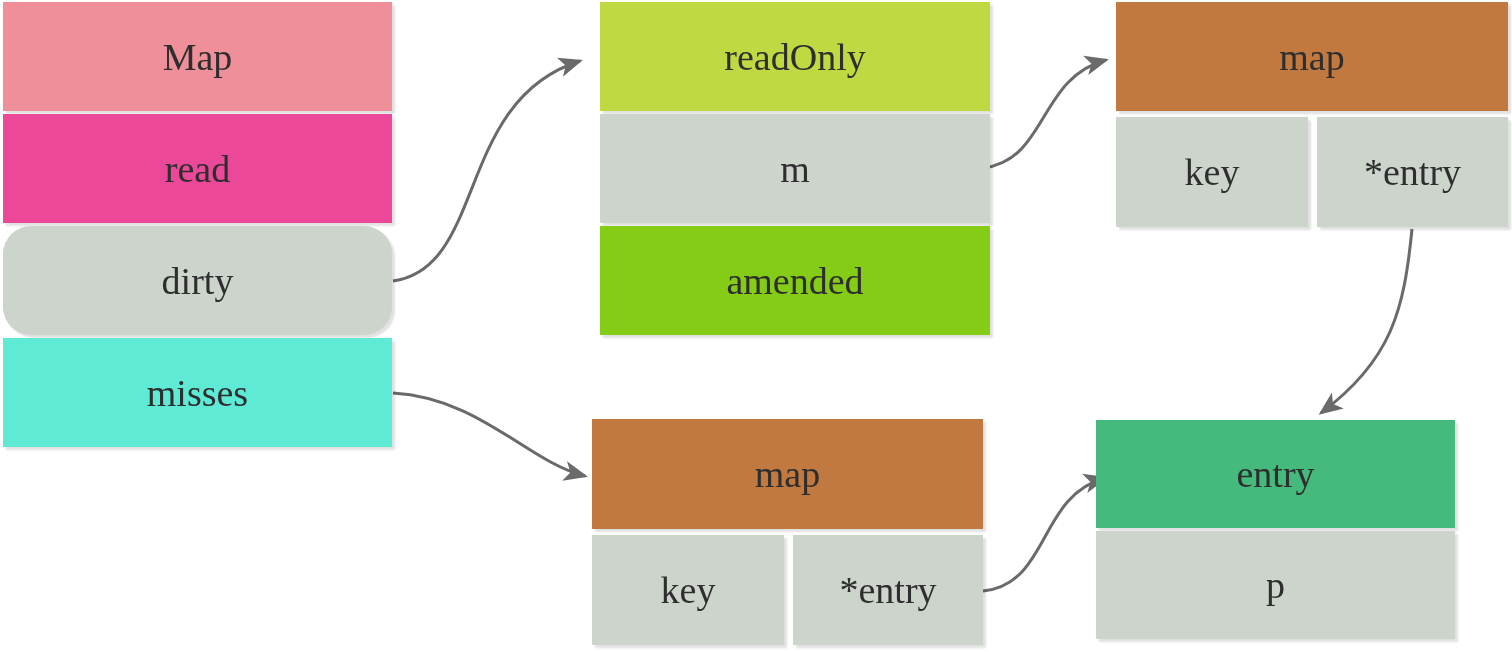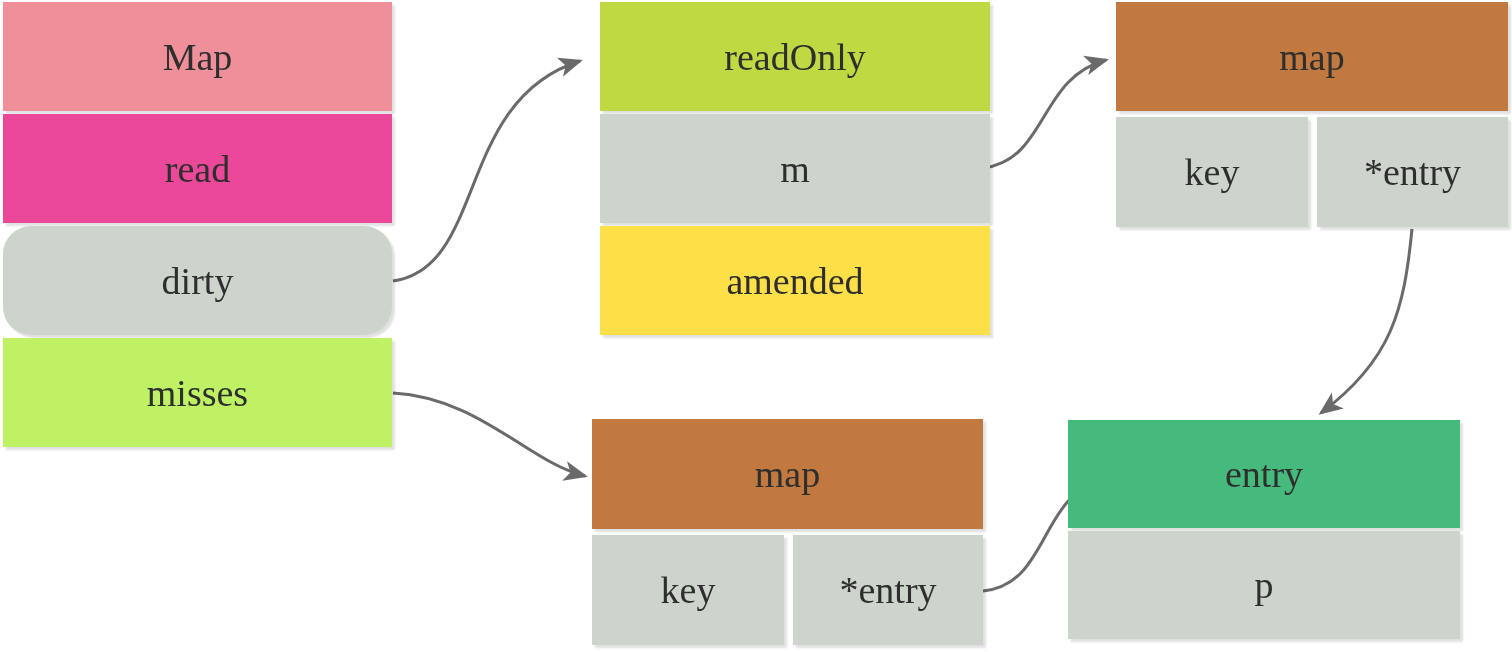--- a/index.html
+++ b/index.html
@@ -81,7 +81,7 @@
   <div class="node" id="node-readonly-struct">
     <div class="seg hdr" style="background-color: rgb(191, 217, 66);">readOnly</div>
     <div class="seg" style="background-color: rgb(205, 212, 204);">m</div>
-    <div class="seg" style="background-color: #fde047;">amended</div>
+    <div class="seg" style="background-color: #84cc16;">amended</div>
   </div>
 
   <div class="node" id="node-map-top">

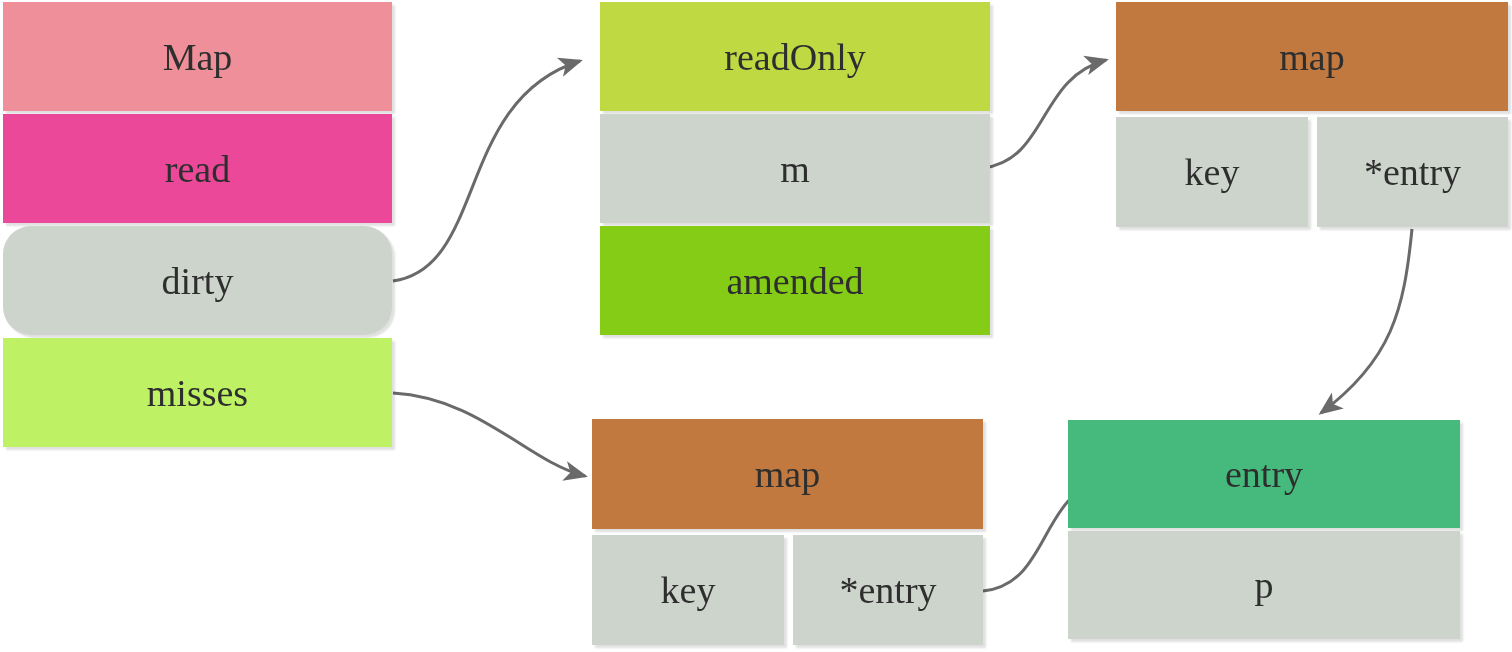--- a/index.html
+++ b/index.html
@@ -75,7 +75,7 @@
     <div class="seg hdr" style="background-color: rgb(238, 143, 153);">Map</div>
     <div class="seg" style="background-color: #ec4899;">read</div>
     <div class="seg" style="background-color: rgb(205, 212, 204); border-radius: 28px;">dirty</div>
-    <div class="seg" style="background-color: #bef264;">misses</div>
+    <div class="seg" style="background-color: #5eead4;">misses</div>
   </div>
 
   <div class="node" id="node-readonly-struct">

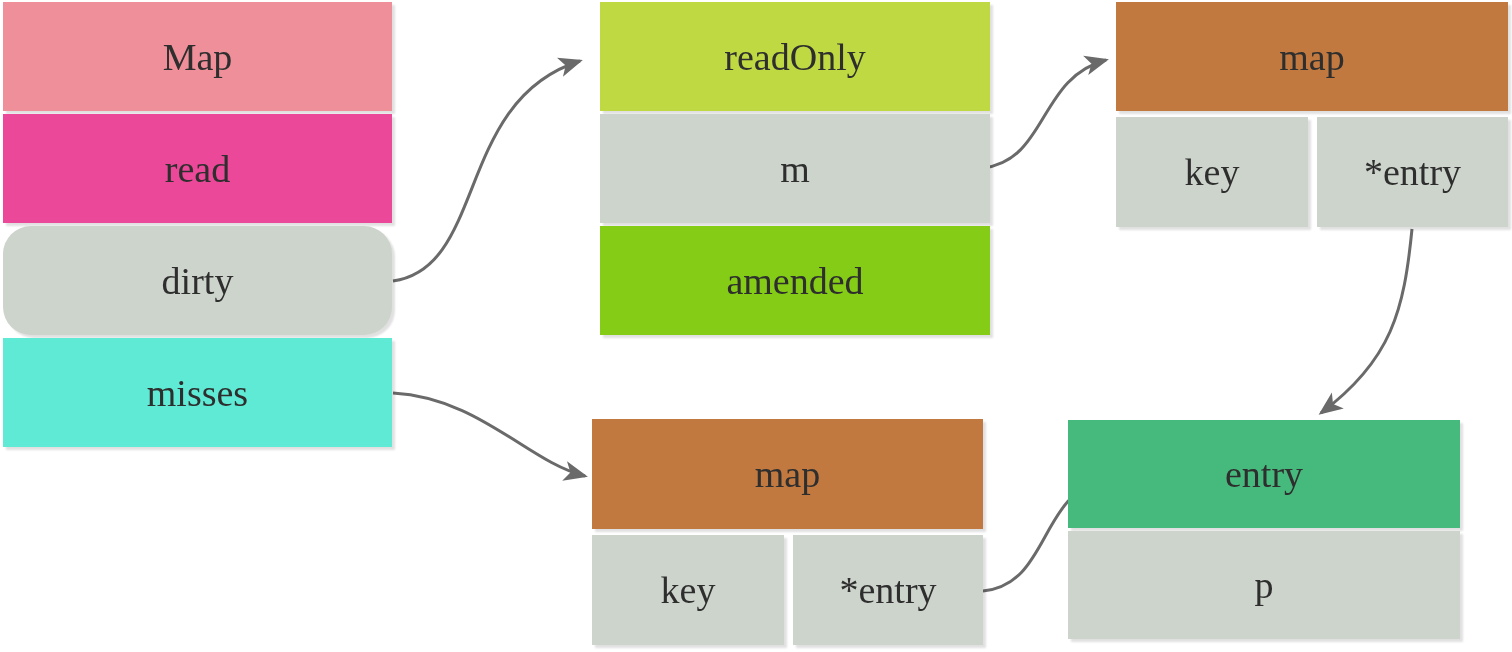--- a/index.html
+++ b/index.html
@@ -42,7 +42,7 @@
   #node-map-bottom .cell.c1 { width: 192px; }
   #node-map-bottom .cell.c2 { width: 190px; }
   
-  #node-entry-struct { left: 1068px; top: 420px; width: 392px; }
+  #node-entry-struct { left: 1096px; top: 420px; width: 359px; }
   #node-entry-struct .seg { width: 100%; height: 108px; margin-bottom: 3px; }
 
   .arrows {

